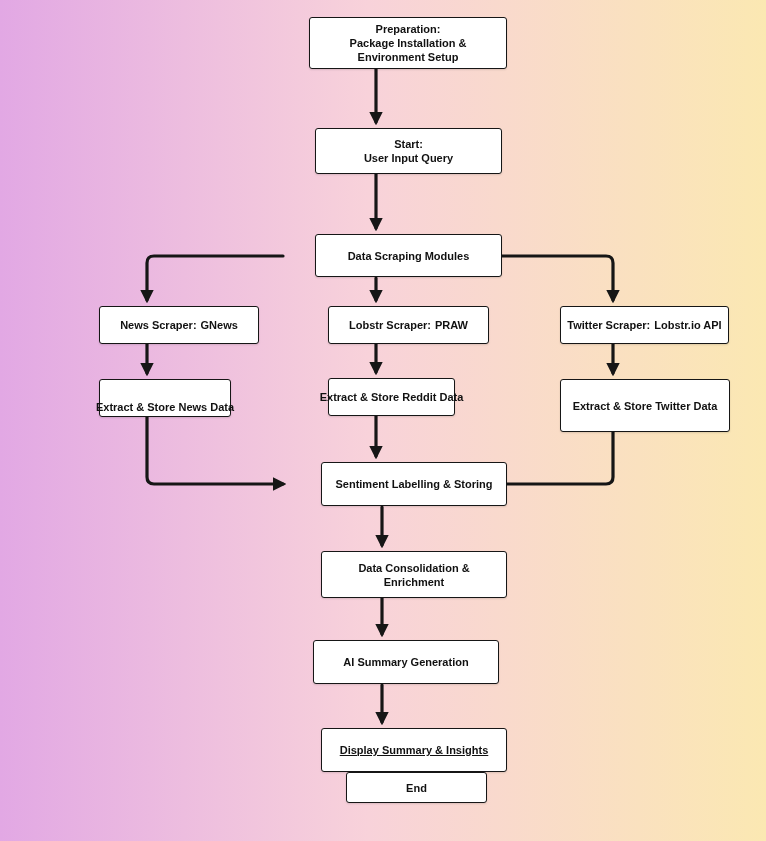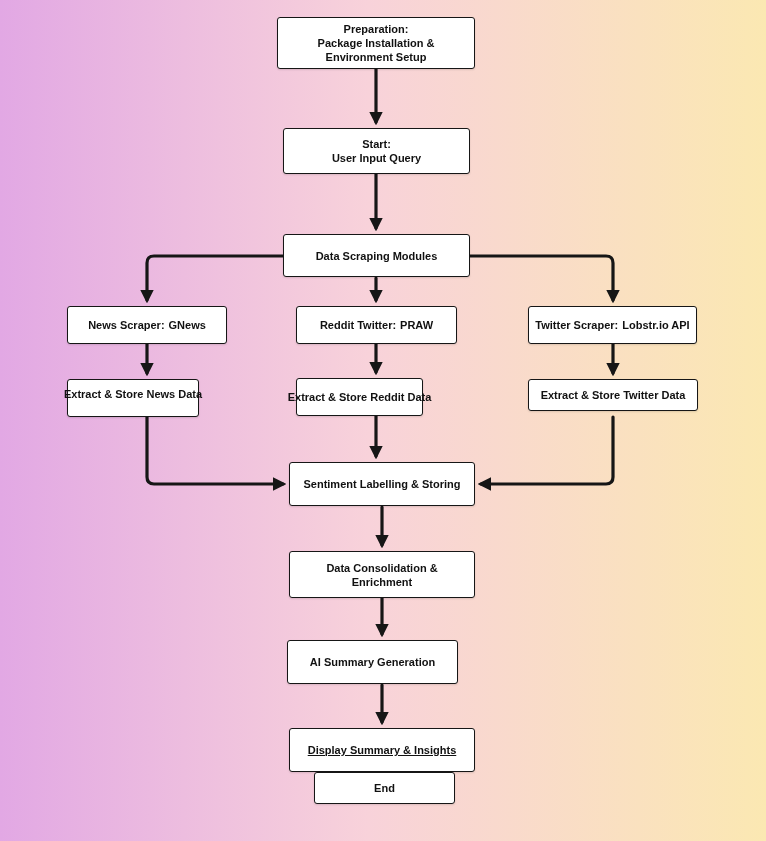--- a/index.html
+++ b/index.html
@@ -34,8 +34,9 @@
     text-align:center;
     font-size:11px;
     line-height:14px;
-    padding:15px 5px;
+    padding:2px 5px;
     box-shadow:0 1px 2px rgba(0,0,0,0.12);
+    margin-left:32px;
   }
   .node .t{font-weight:700;}
   .node .s{font-weight:700;}

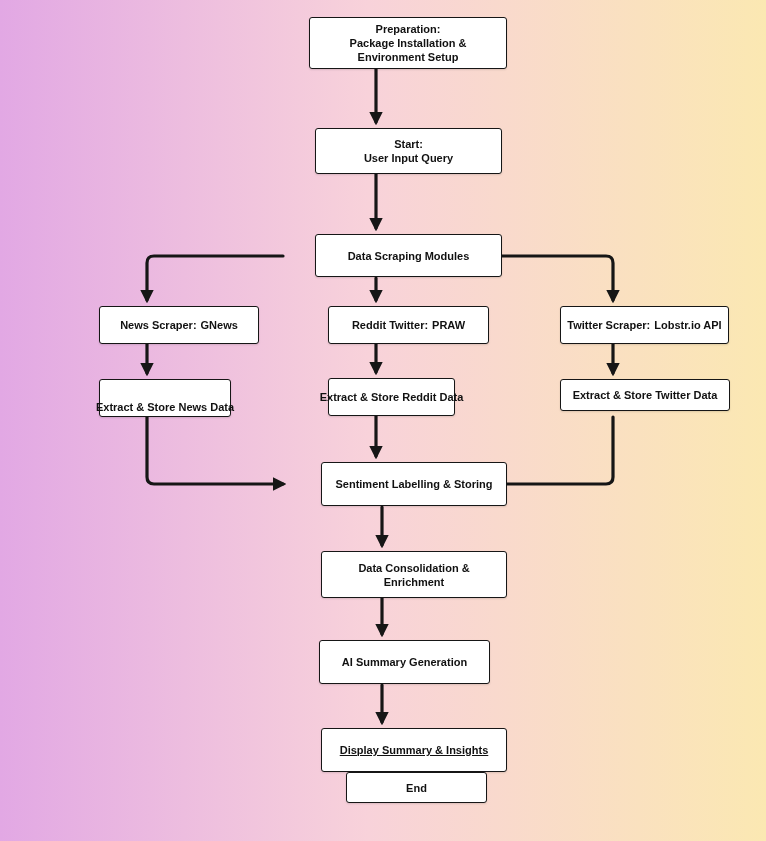--- a/index.html
+++ b/index.html
@@ -94,7 +94,7 @@
   </div>
 
   <div class="node inline" style="left:296px;top:306px;width:161px;height:38px;">
-    <span class="t">Reddit Twitter:</span>
+    <span class="t">Lobstr Scraper:</span>
     <span class="s">PRAW</span>
   </div>
 

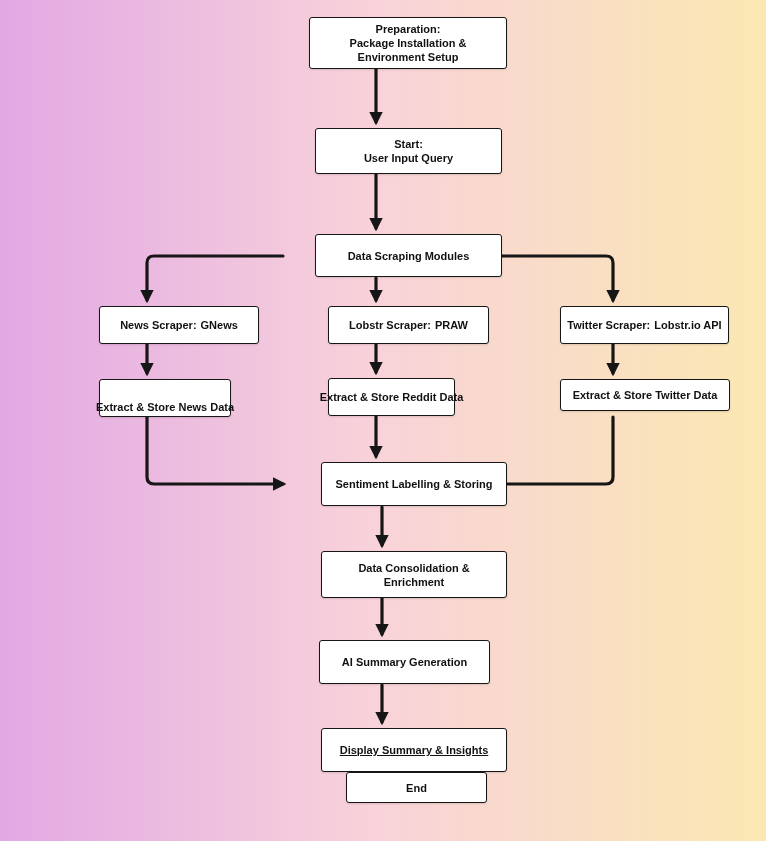--- a/index.html
+++ b/index.html
@@ -111,7 +111,7 @@
     <div class="t">Extract &amp; Store Reddit Data</div>
   </div>
 
-  <div class="node nw" style="left:528px;top:379px;width:170px;height:32px;">
+  <div class="node nw" style="left:528px;top:379px;width:170px;height:53px;">
     <div class="t">Extract &amp; Store Twitter Data</div>
   </div>
 

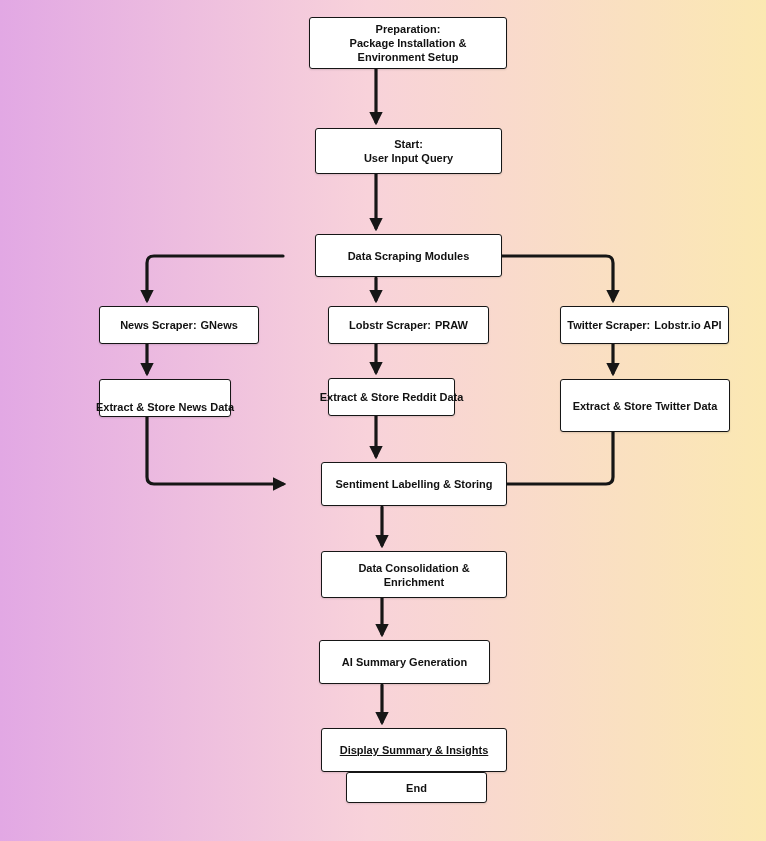--- a/index.html
+++ b/index.html
@@ -123,7 +123,7 @@
     <div class="t">Data Consolidation &amp; Enrichment</div>
   </div>
 
-  <div class="node nw" style="left:287px;top:640px;width:171px;height:44px;">
+  <div class="node nw" style="left:281px;top:640px;width:186px;height:44px;">
     <div class="t">AI Summary Generation</div>
   </div>
 

